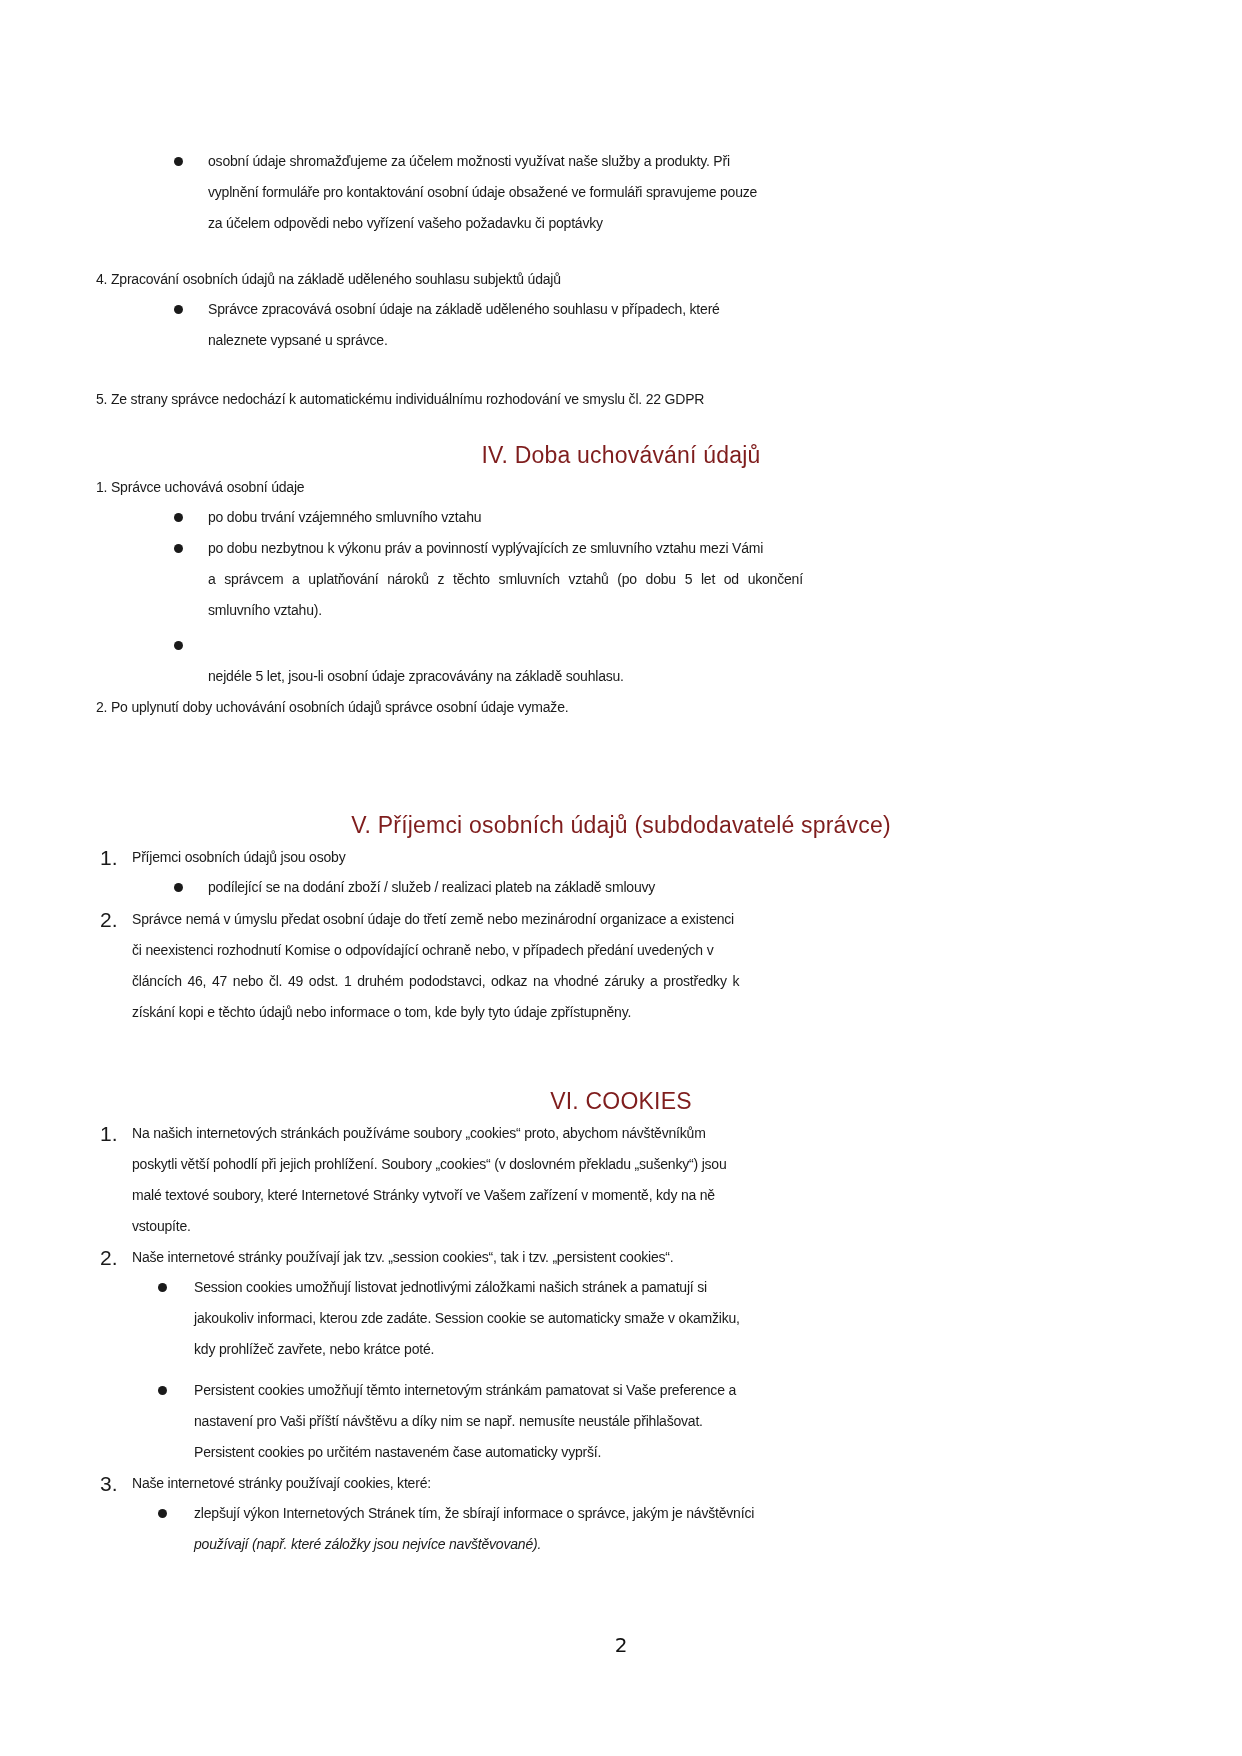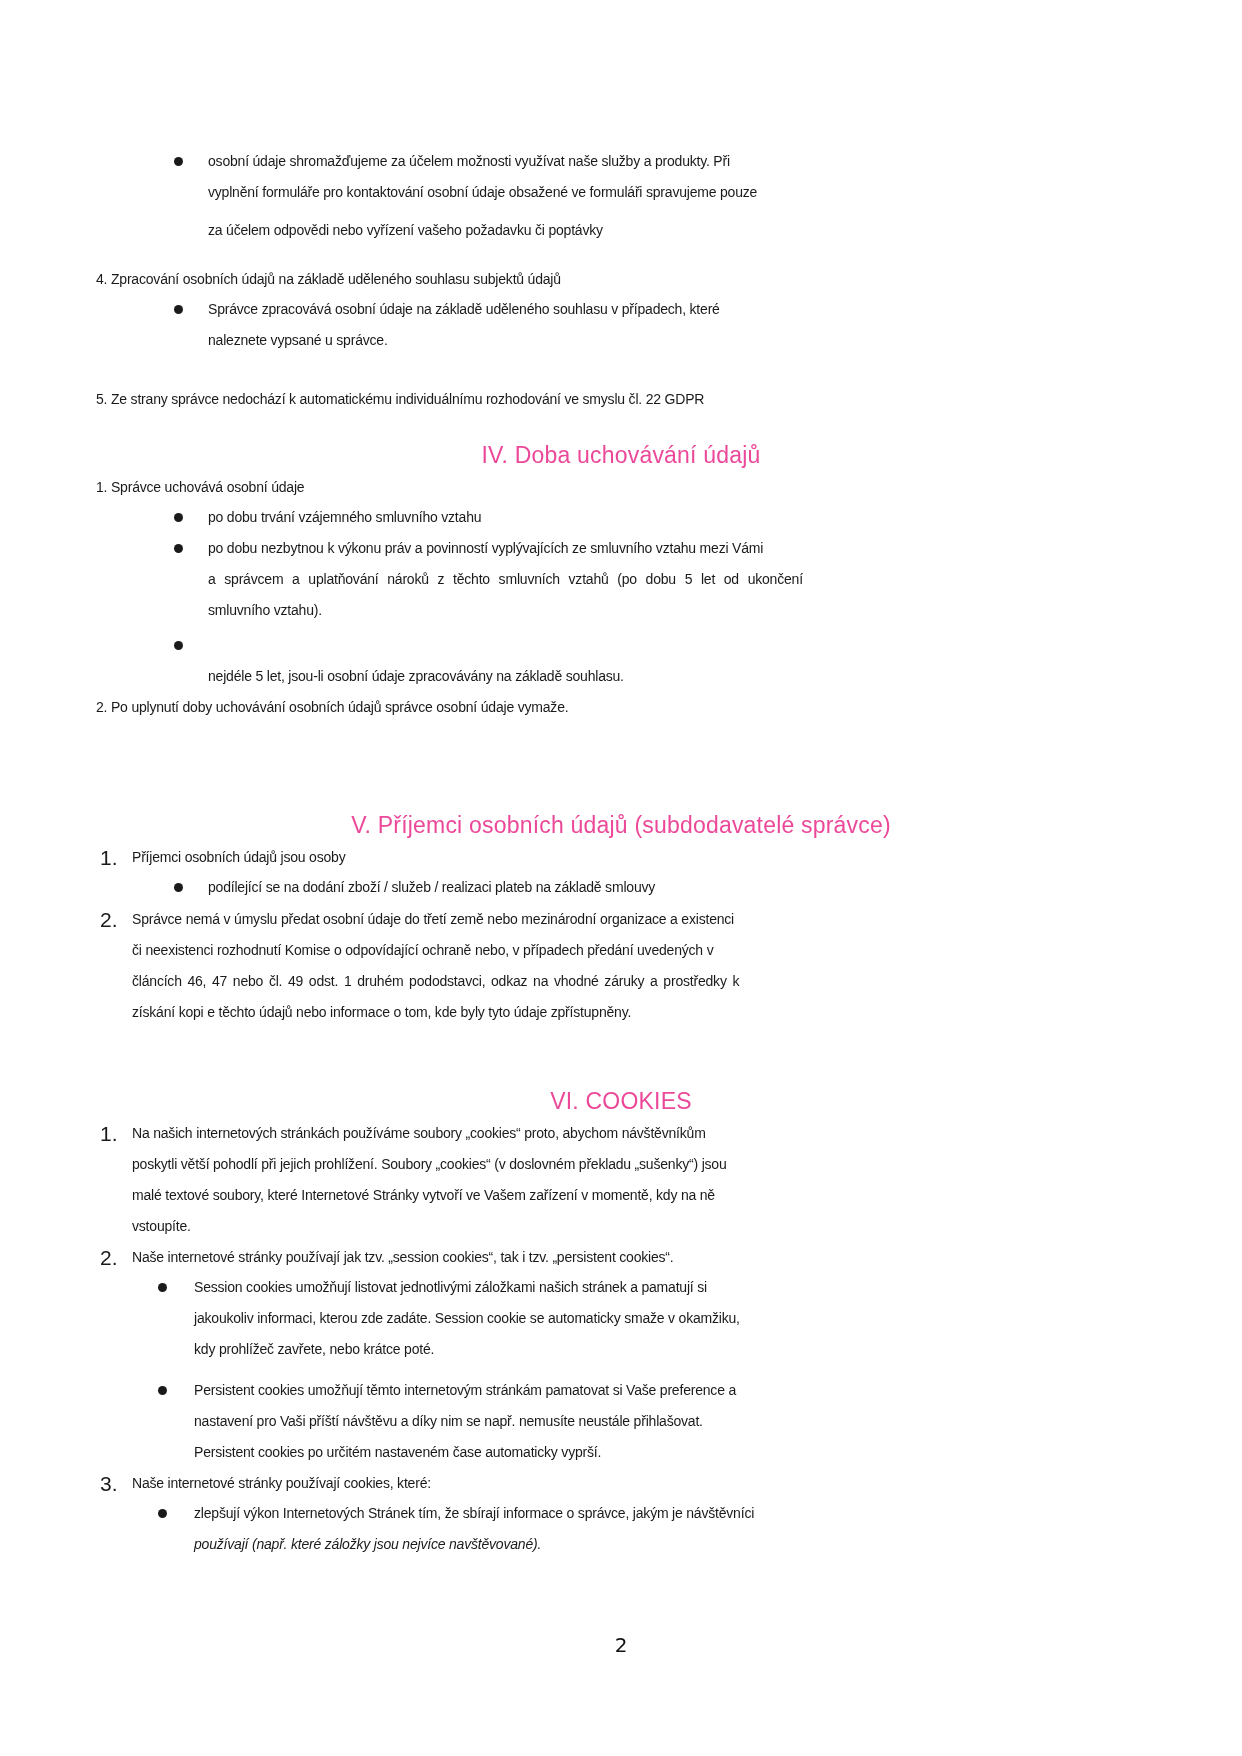--- a/index.html
+++ b/index.html
@@ -31,7 +31,7 @@
   <span class="bullet" style="left:174px; top:157px;"></span>
   <div class="line" style="left:208px; top:146px;">osobní údaje shromažďujeme za účelem možnosti využívat naše služby a produkty. Při</div>
   <div class="line" style="left:208px; top:177px;">vyplnění formuláře pro kontaktování osobní údaje obsažené ve formuláři spravujeme pouze</div>
-  <div class="line" style="left:208px; top:208px;margin-top:7px;">za účelem odpovědi nebo vyřízení vašeho požadavku či poptávky</div>
+  <div class="line" style="left:208px; top:208px;">za účelem odpovědi nebo vyřízení vašeho požadavku či poptávky</div>
 
   <div class="line" style="left:96px; top:264px;">4.  Zpracování osobních údajů na základě uděleného souhlasu subjektů údajů</div>
   <span class="bullet" style="left:174px; top:305px;"></span>

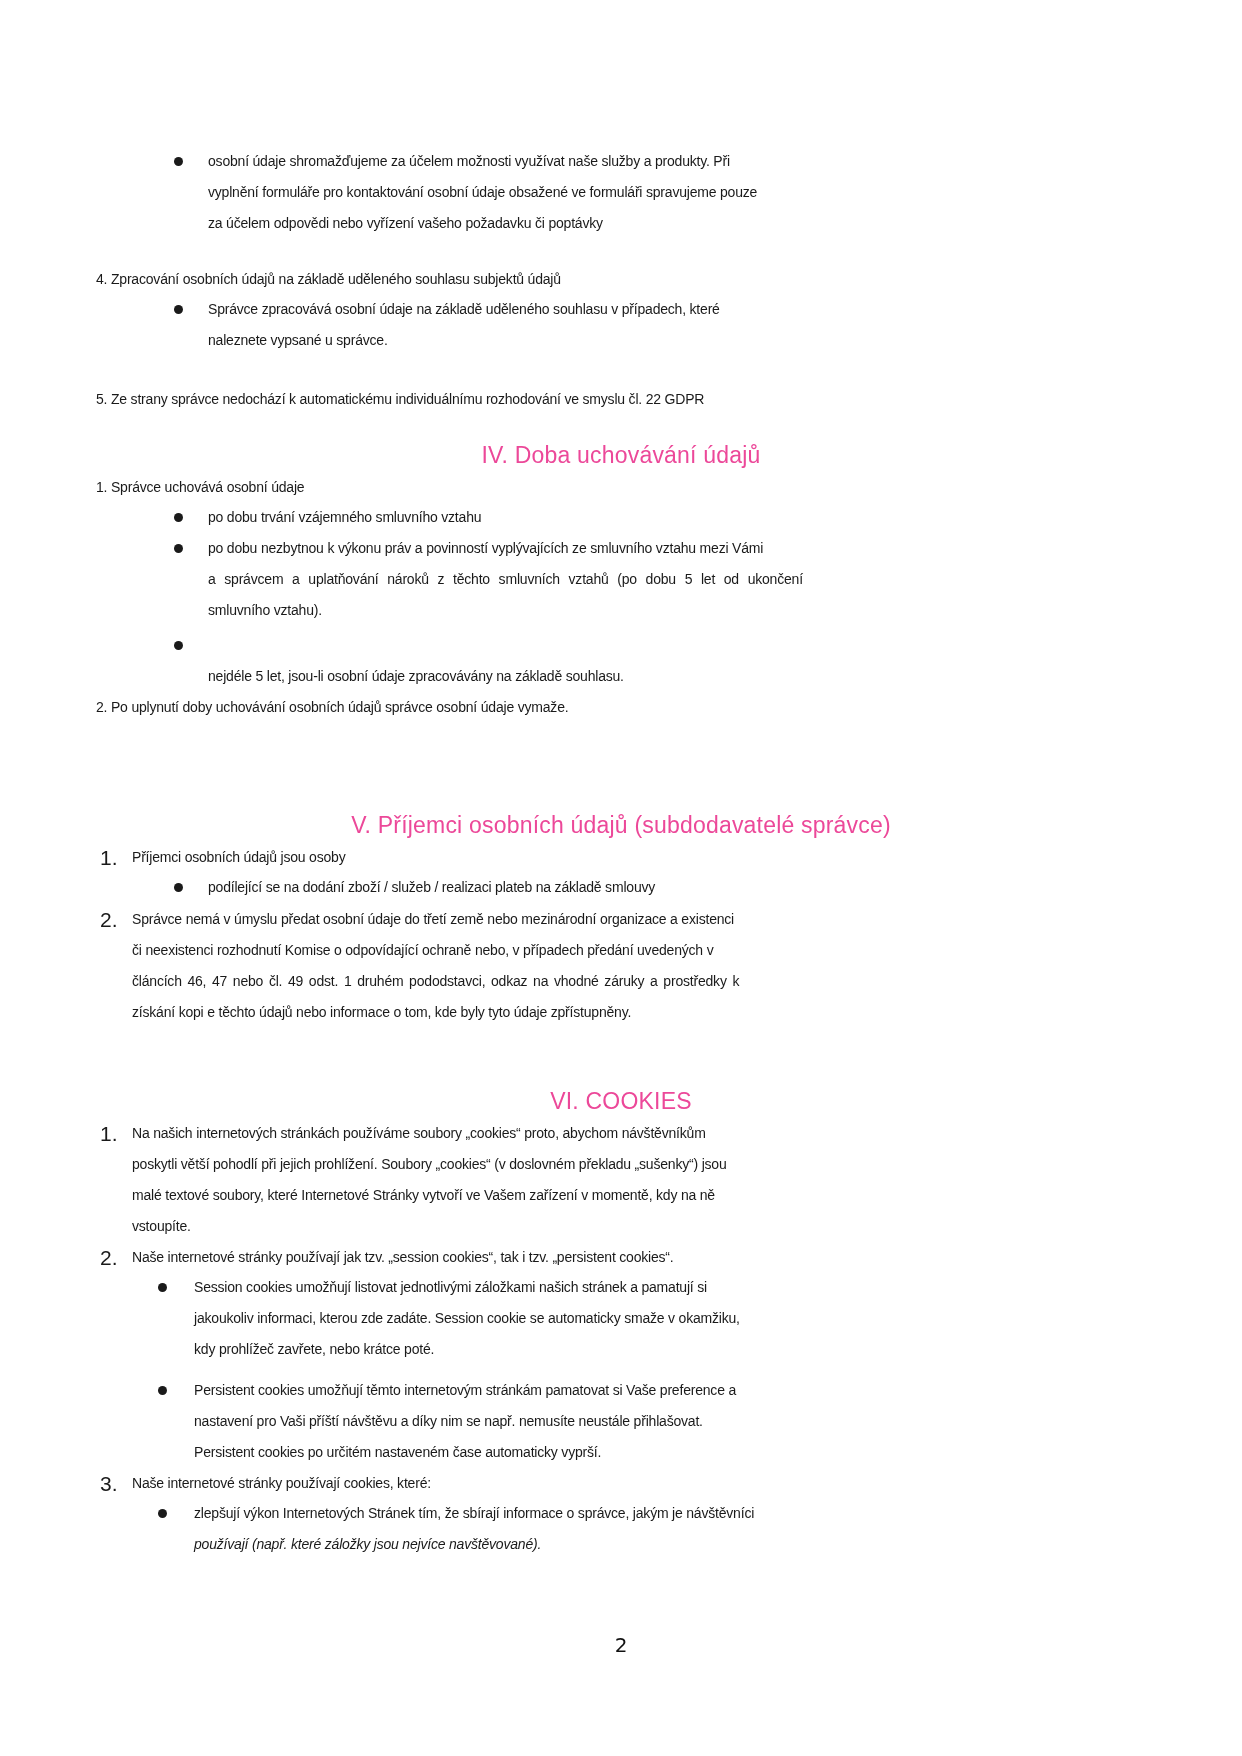--- a/index.html
+++ b/index.html
@@ -15,7 +15,7 @@
   .num { position: absolute; font-size: 21px; line-height: 31px; }
   .heading {
     position: absolute; left: 0; width: 1242px; text-align: center;
-    font-size: 23px; line-height: 34px; color: #ec4899; font-weight: normal; letter-spacing: 0.2px;
+    font-size: 23px; line-height: 34px; color: #7f1d1d; font-weight: normal; letter-spacing: 0.2px;
   }
   .pageno {
     position: absolute; left: 0; width: 1242px; text-align: center;

